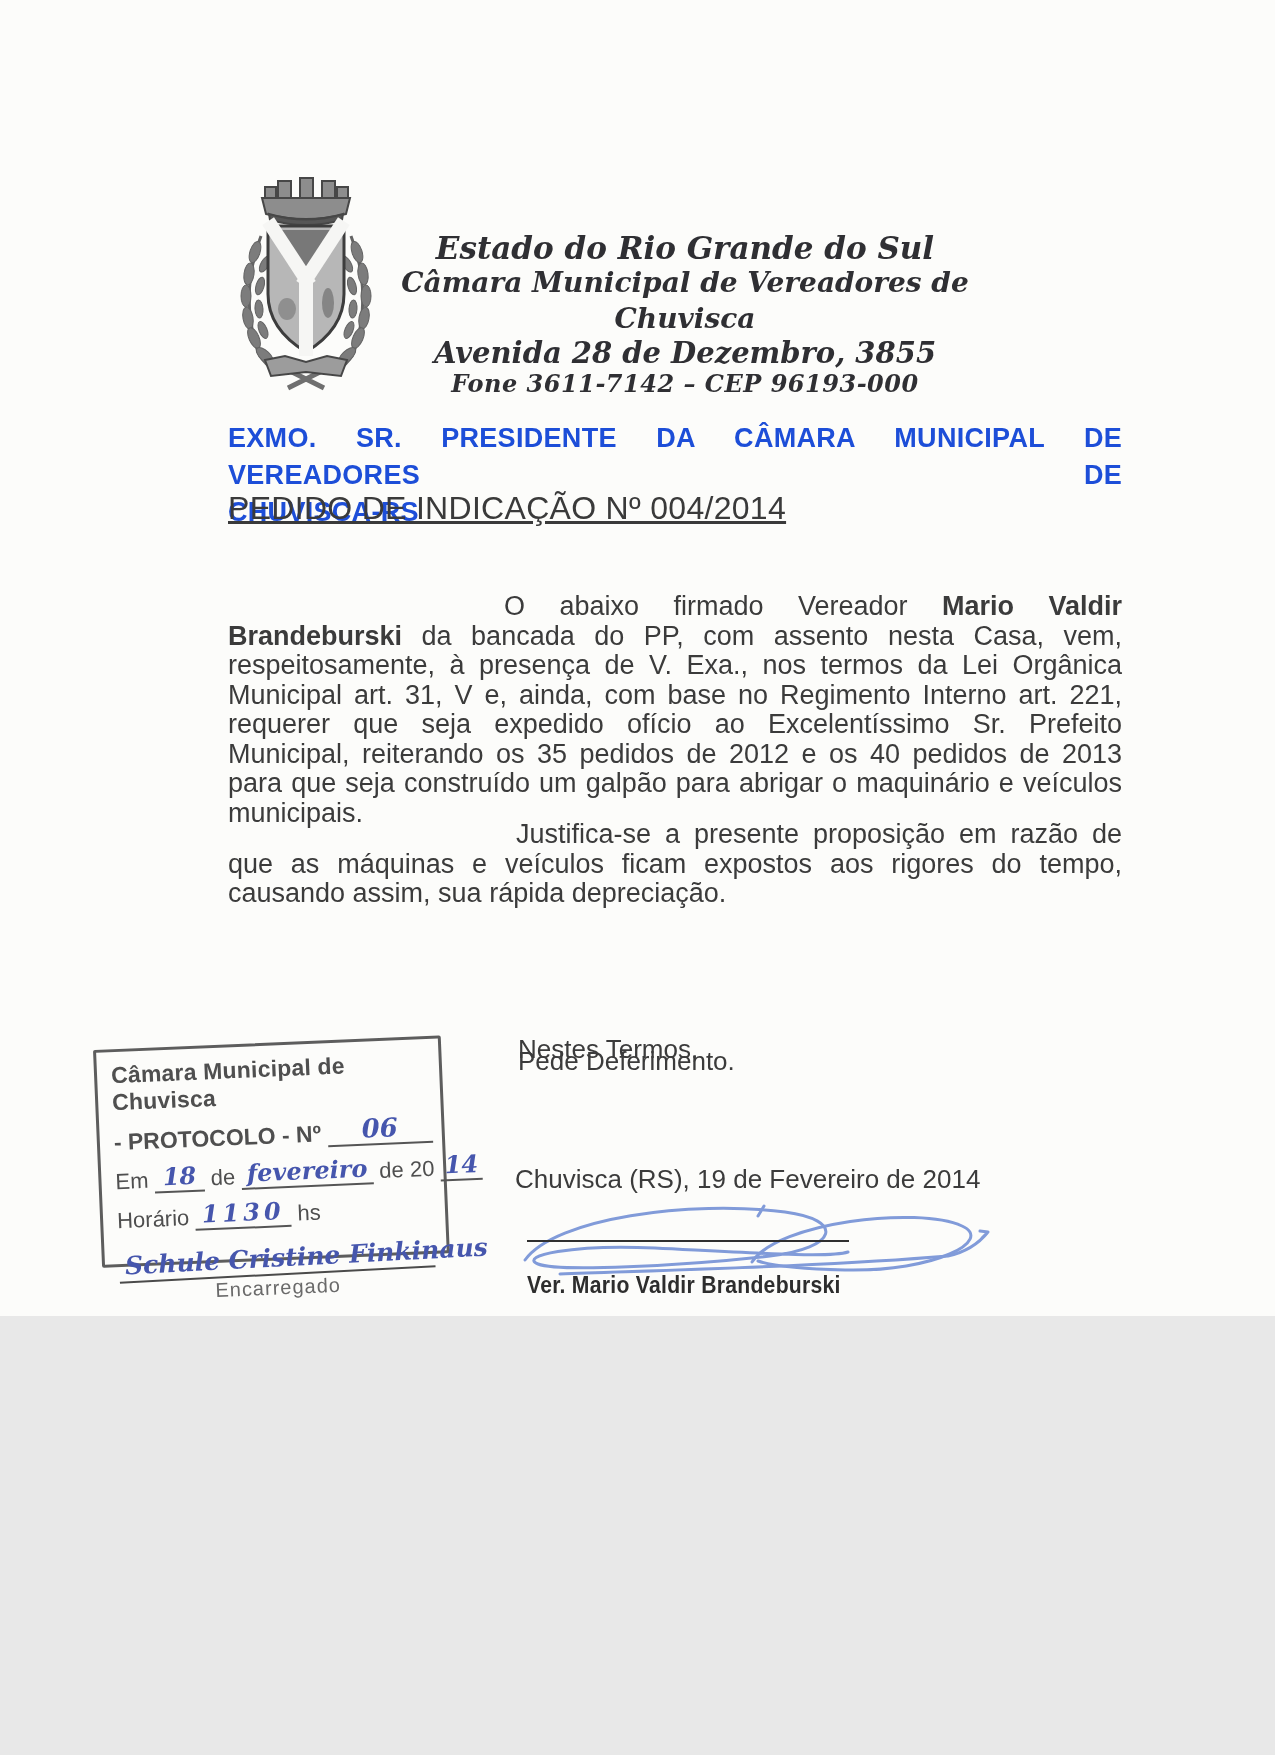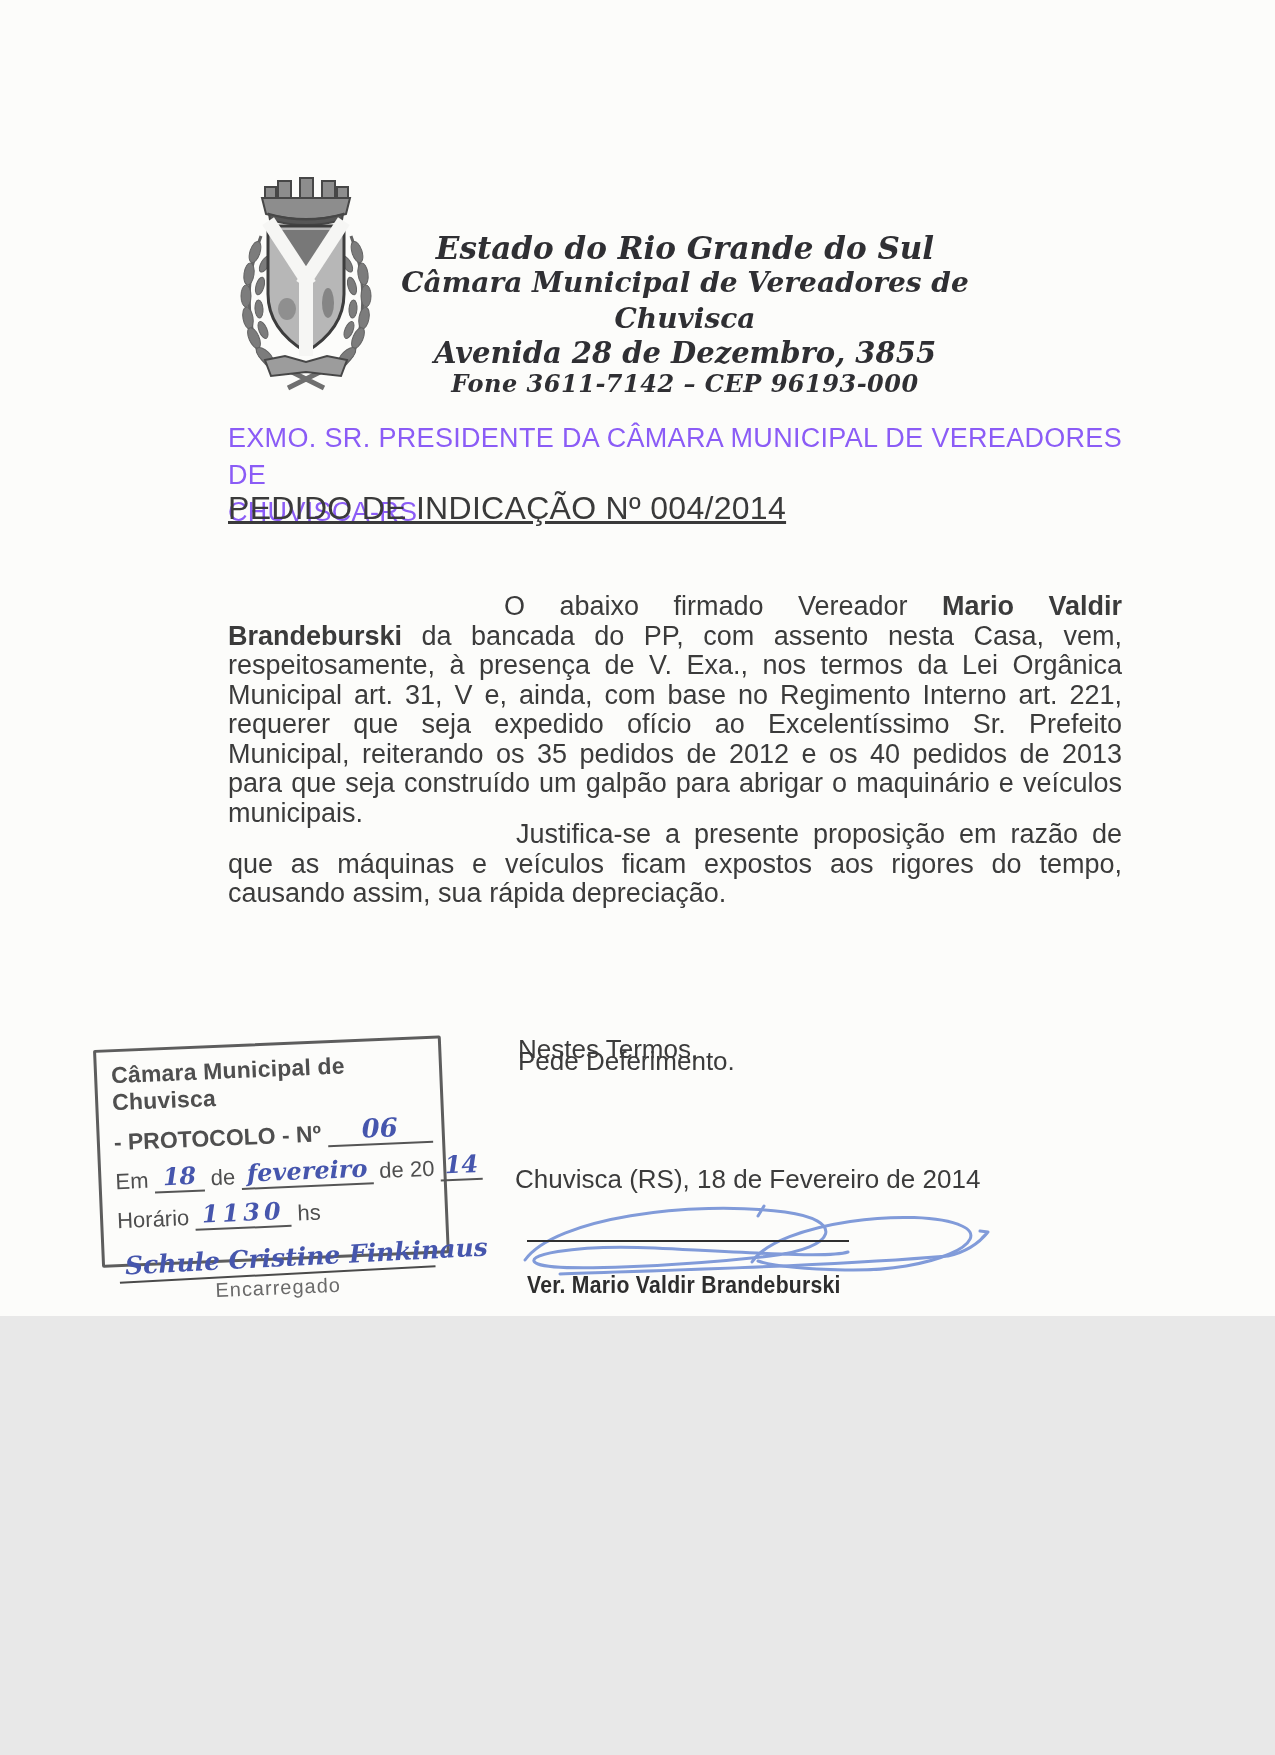--- a/index.html
+++ b/index.html
@@ -26,7 +26,7 @@
   .lh4{font-size:24px;line-height:28px;letter-spacing:.5px;}
   
   .recipient{position:absolute;left:228px;top:420px;width:894px;
-    font-weight:normal;font-size:27px;line-height:37px;color:#8b5cf6;letter-spacing:.3px;}
+    font-weight:bold;font-size:27px;line-height:37px;color:#1d4ed8;letter-spacing:.3px;}
   .recipient .r1{text-align:justify;text-align-last:justify;}
   
   .subject{position:absolute;left:228px;top:490px;font-size:32px;color:#3a3a3a;letter-spacing:.3px;text-decoration:underline;}

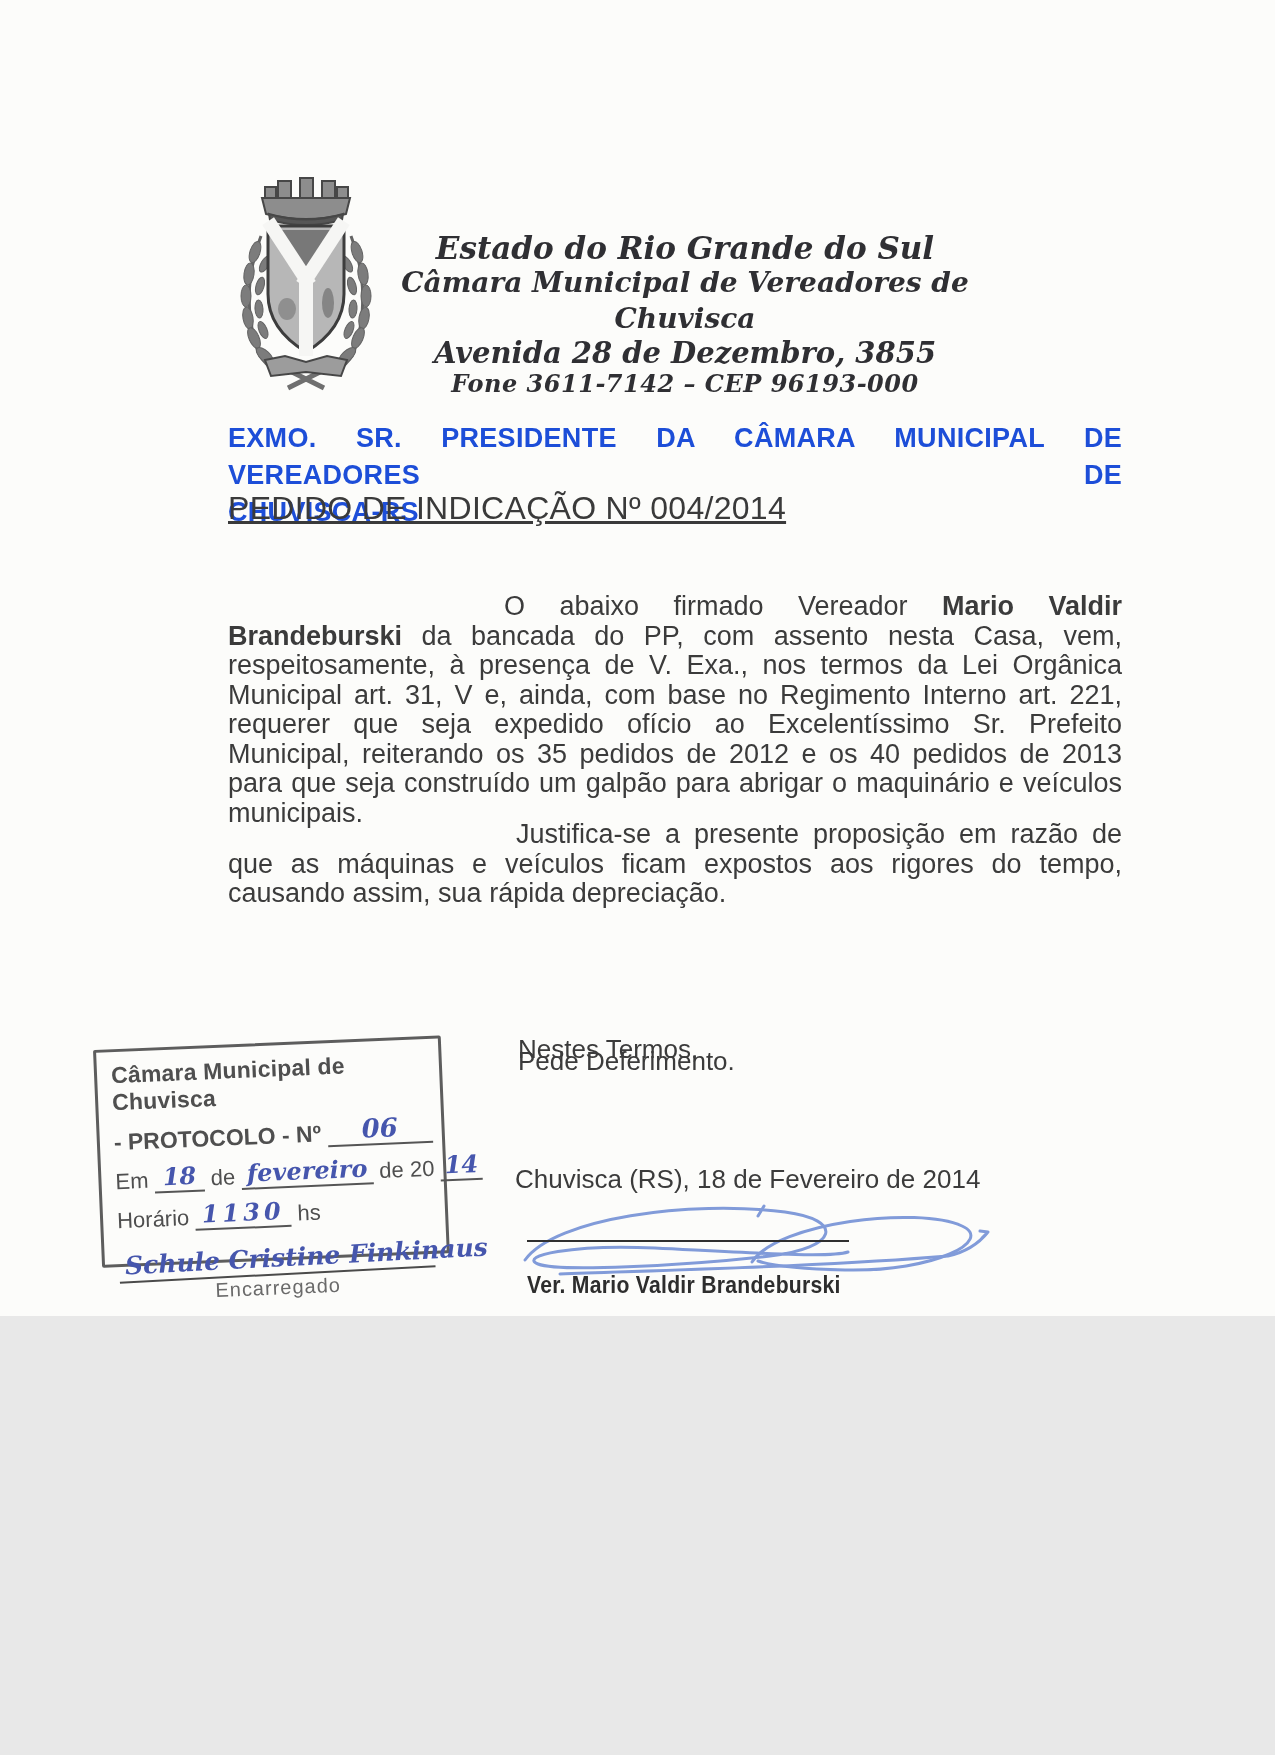--- a/index.html
+++ b/index.html
@@ -169,7 +169,7 @@
     <div class="s-role">Encarregado</div>
   </div>
 
-  <div class="dateline">Chuvisca (RS), 18 de Fevereiro de 2014</div>
+  <div class="dateline">Chuvisca (RS), 19 de Fevereiro de 2014</div>
 
   <svg class="scribble" viewBox="0 0 510 115" xmlns="http://www.w3.org/2000/svg">
     <g stroke="#7b96d8" stroke-width="3" fill="none" stroke-linecap="round" opacity="0.95">

